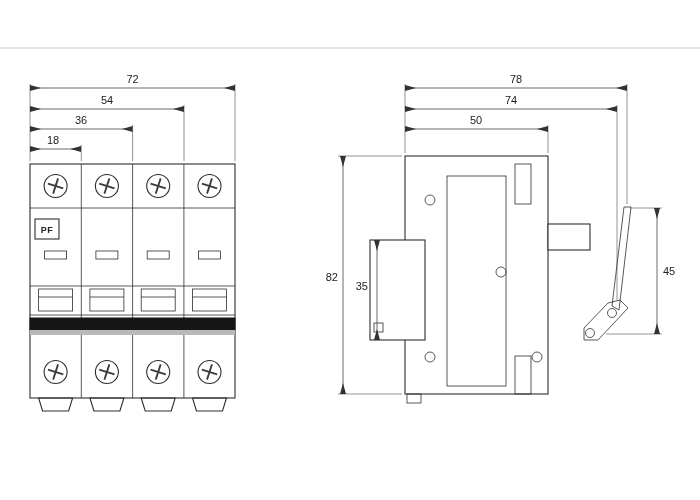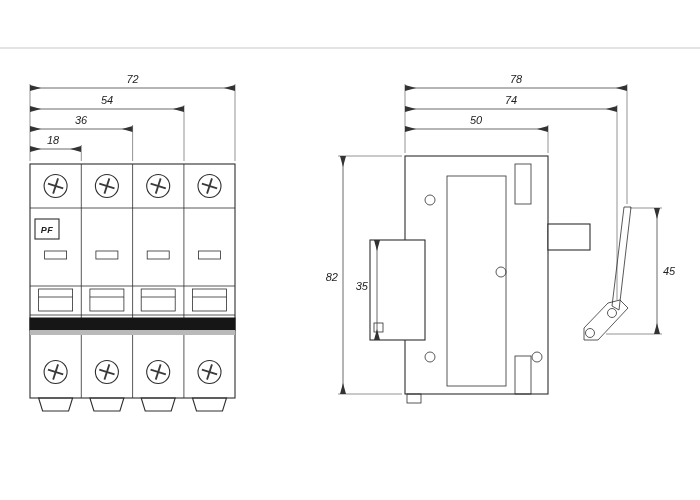--- a/index.html
+++ b/index.html
@@ -4,7 +4,7 @@
 <style>
   html,body{margin:0;padding:0;background:#fff;}
   .page{position:relative;width:700px;height:500px;background:#ffffff;overflow:hidden;
-        font-family:"Liberation Sans",sans-serif;font-style:italic;}
+        font-family:"Liberation Sans",sans-serif;}
   svg{display:block;}
   text{font-family:"Liberation Sans",sans-serif;fill:#222;}
   .dim-text{font-size:11px;}

